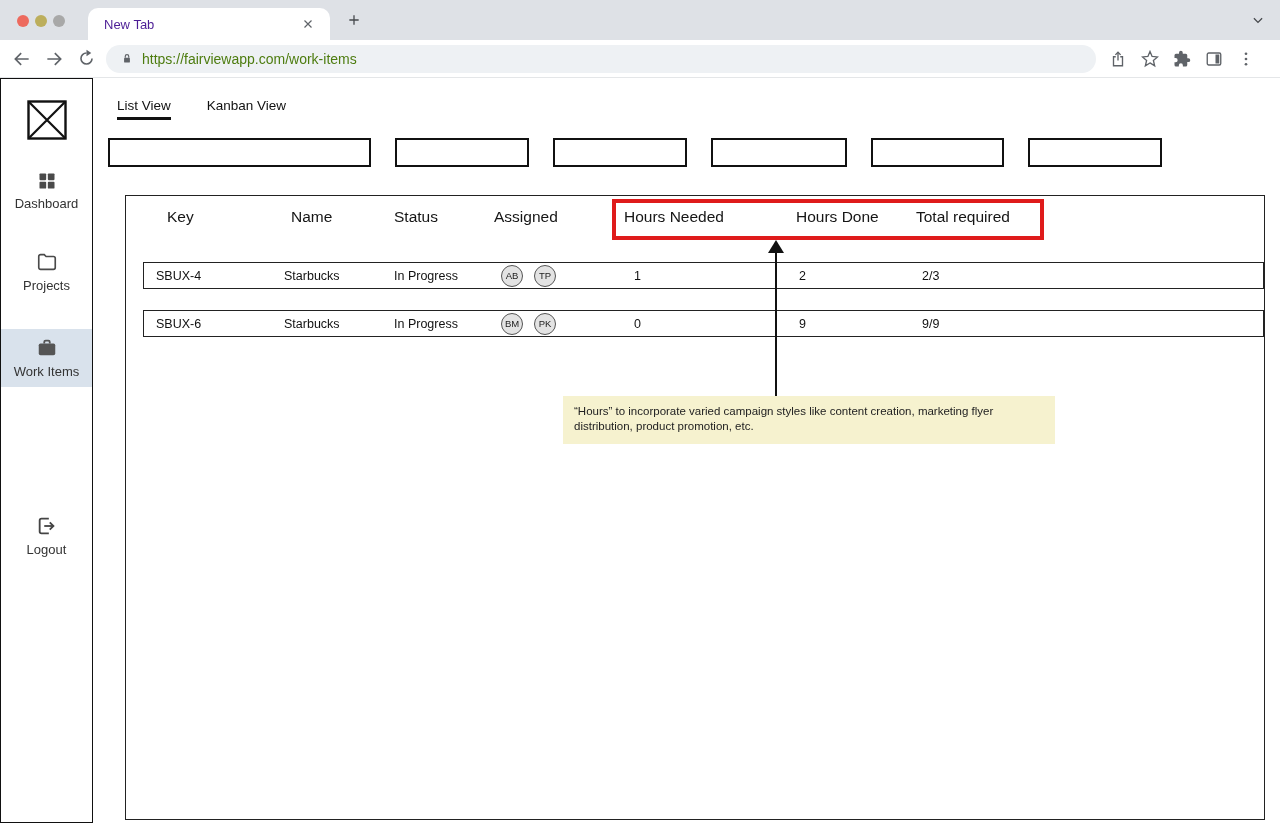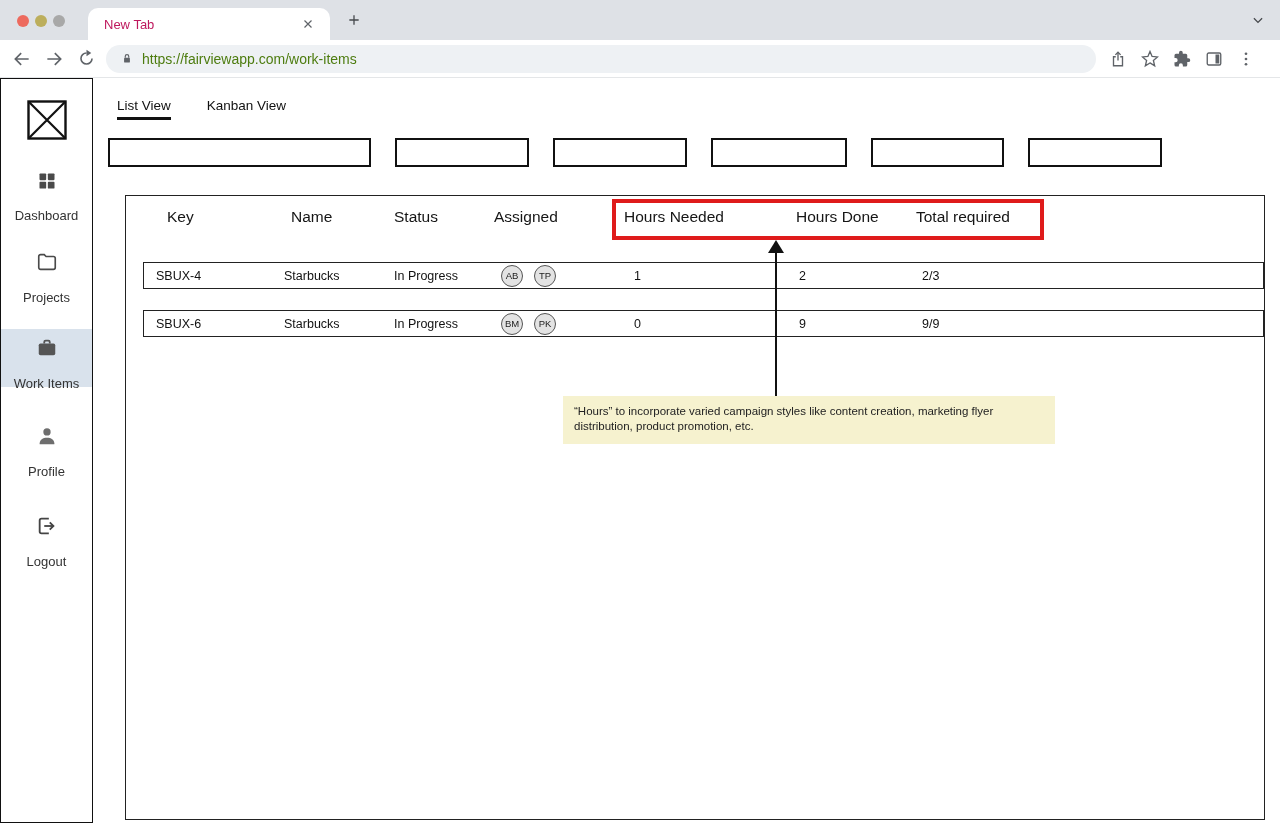--- a/index.html
+++ b/index.html
@@ -14,7 +14,7 @@
   .tl-min   { left:35px; background:#bcae5c; }
   .tl-max   { left:53px; background:#a8a8a8; }
   .tab { position:absolute; left:88px; top:8px; width:242px; height:32px; background:#fff; border-radius:10px 10px 0 0; display:flex; align-items:center; padding:0 10px 0 16px; }
-  .tab-title { font-size:13px; color:#be185d; flex:1; white-space:nowrap; overflow:hidden; }
+  .tab-title { font-size:13px; color:#4c1d95; flex:1; white-space:nowrap; overflow:hidden; }
   .icon-btn { display:inline-flex; align-items:center; justify-content:center; width:24px; height:24px; border-radius:50%; cursor:pointer; }
   .newtab-btn { position:absolute; left:342px; top:8px; }
   .tabsearch-btn { position:absolute; right:10px; top:8px; }

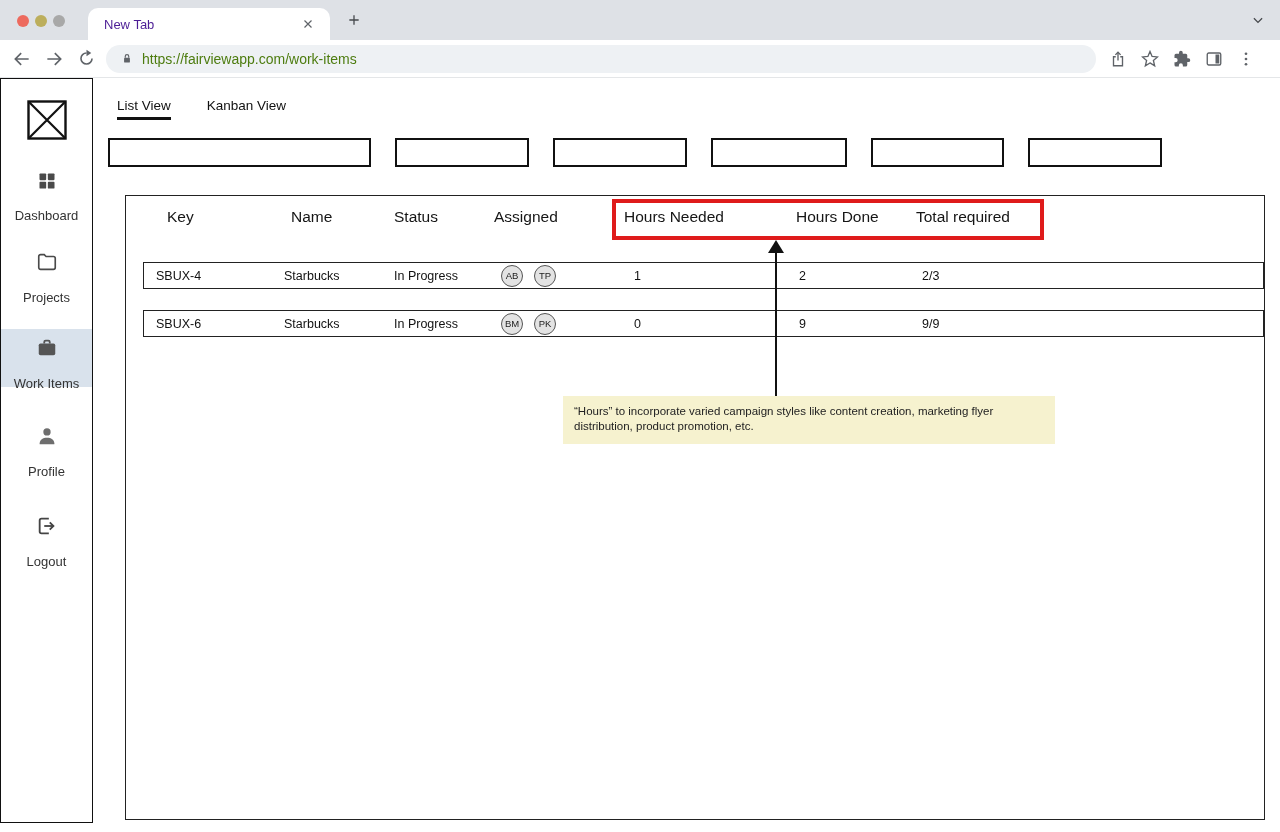--- a/index.html
+++ b/index.html
@@ -30,7 +30,7 @@
   .sidebar { position:absolute; left:0; top:0; width:93px; height:745px; background:#fff; border:1px solid #111; }
   .logo-box { position:absolute; left:26px; top:21px; }
   .side-item { position:absolute; left:0; width:100%; text-align:center; padding-top:8px; cursor:pointer; }
-  .side-item .lbl { display:block; font-size:13px; color:#333; margin-top:17px; }
+  .side-item .lbl { display:block; font-size:13px; color:#333; margin-top:5px; }
   .si-dashboard { top:84px; height:52px; }
   .si-projects  { top:164px; height:56px; }
   .si-workitems { top:250px; height:58px; background:#d9e2ec; }

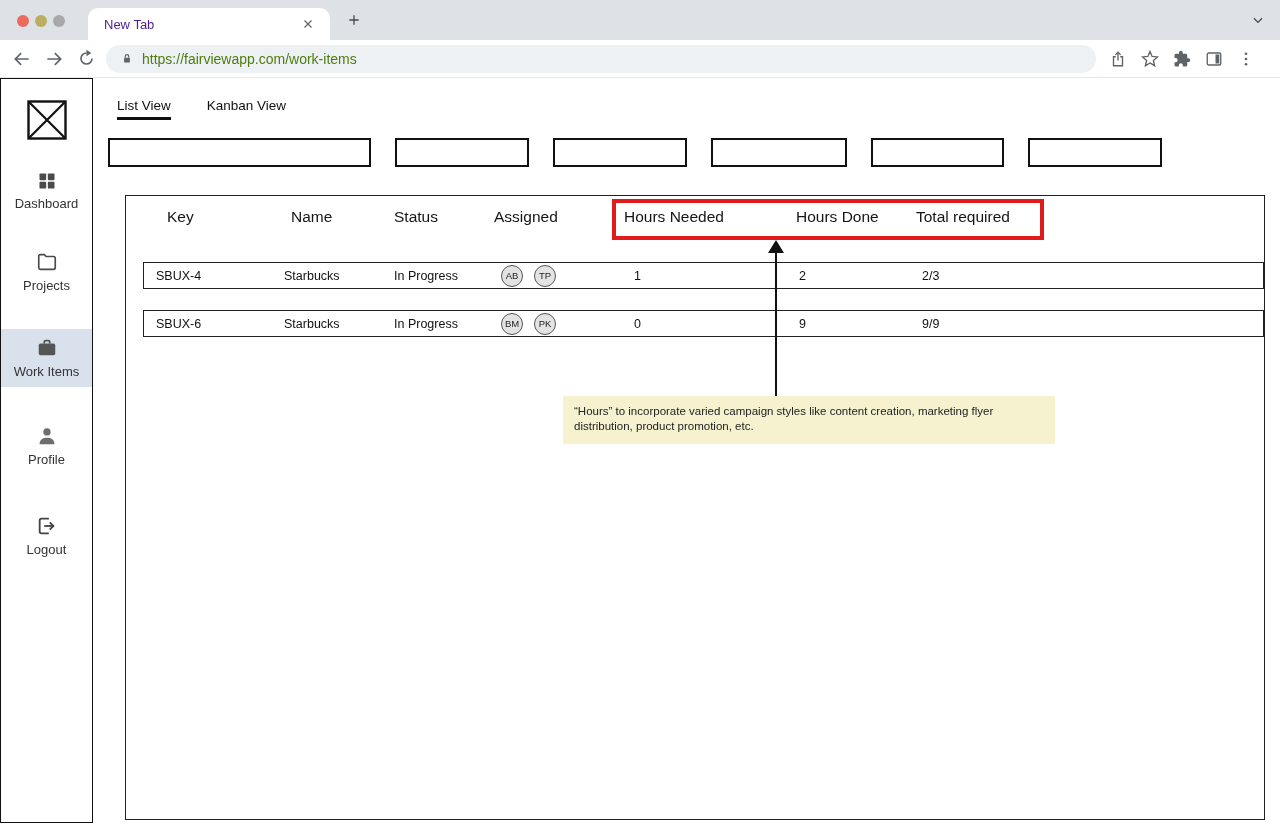--- a/index.html
+++ b/index.html
@@ -198,15 +198,6 @@
         <span class="lbl">Work Items</span>
       </div>
 
-      <div class="side-item si-profile">
-        <span>
-          <svg width="22" height="22" viewBox="0 0 24 24" style="margin:0 auto;" fill="#6e6e6e">
-              <circle cx="12" cy="7.5" r="4"></circle>
-              <path d="M4 20c0-4 3.6-6.2 8-6.2s8 2.2 8 6.2v1H4z"></path>
-            </svg>
-        </span>
-        <span class="lbl">Profile</span>
-      </div>
 
       <div class="side-item si-logout">
         <span>

